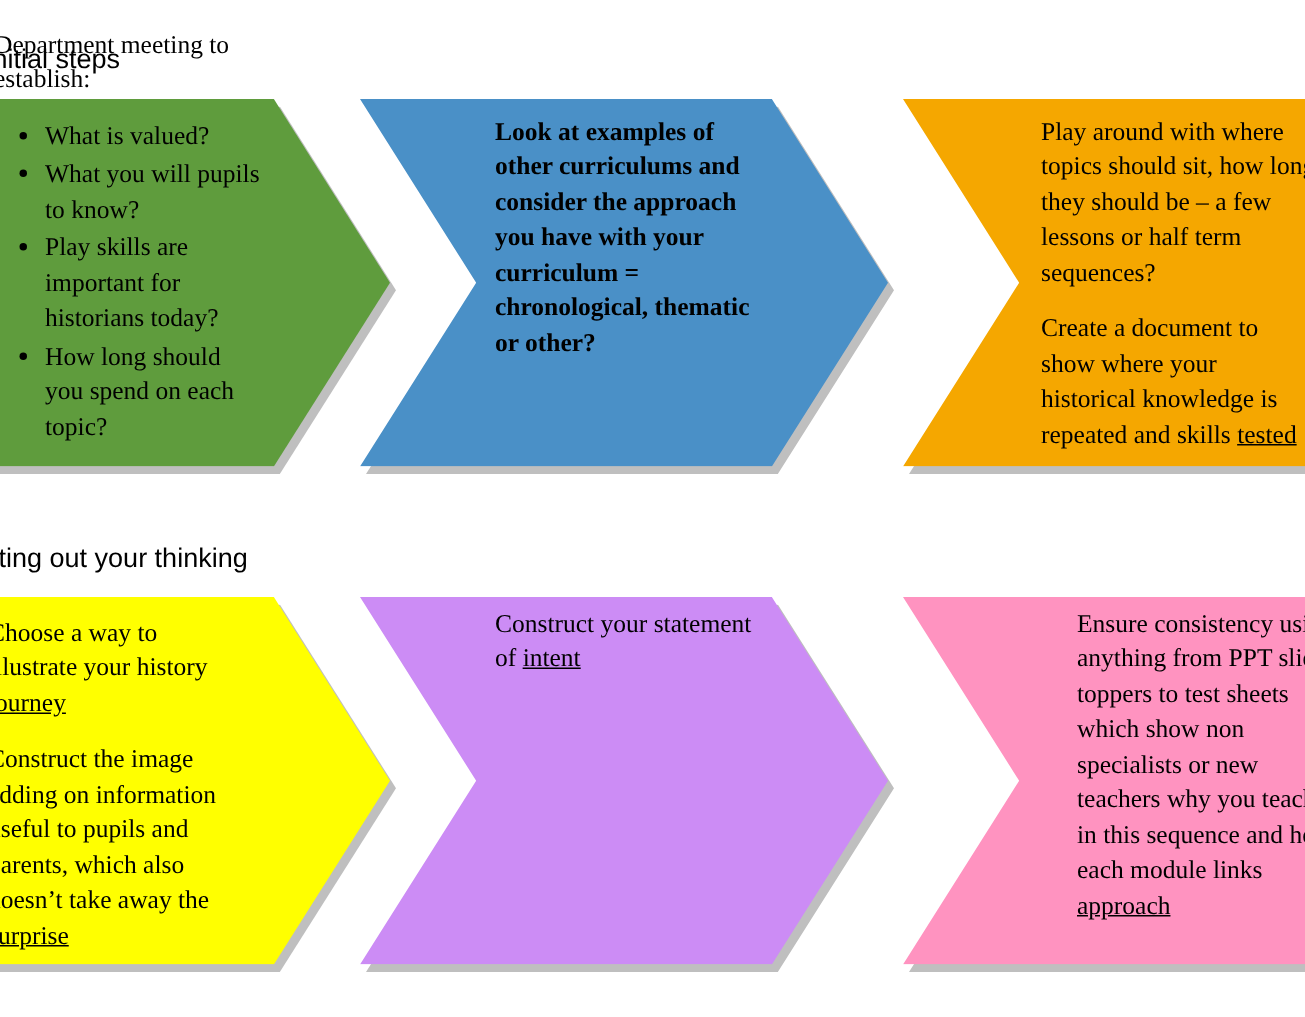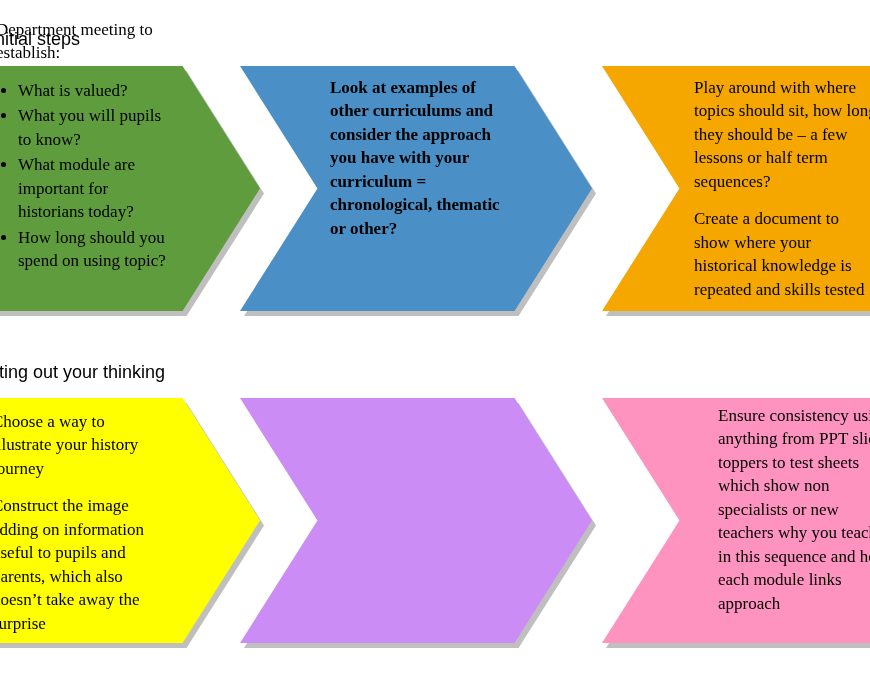--- a/index.html
+++ b/index.html
@@ -88,7 +88,7 @@
     list-style-type: disc;
   }
   .chev-body li {
-    margin: 0 0 2px 0;
+    margin: 0 0 2px 12px;
   }
   .u { }
 

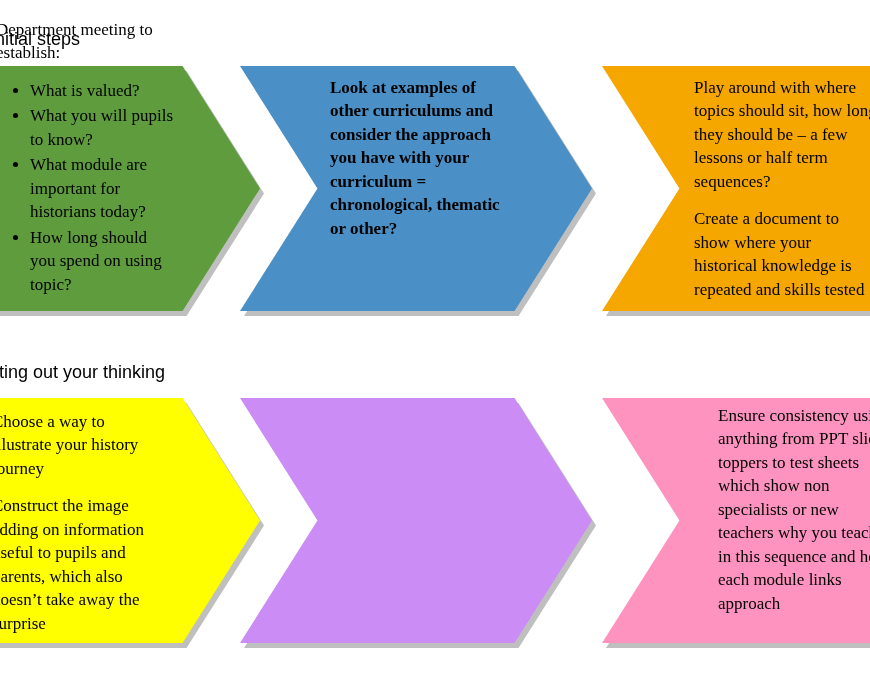--- a/index.html
+++ b/index.html
@@ -123,7 +123,7 @@
   <ul>
     <li>What is valued?</li>
     <li>What you will pupils to know?</li>
-    <li>What module are important for historians today?</li>
+    <li>Play skills are important for historians today?</li>
     <li>How long should you spend on using topic?</li>
   </ul>
 </div>

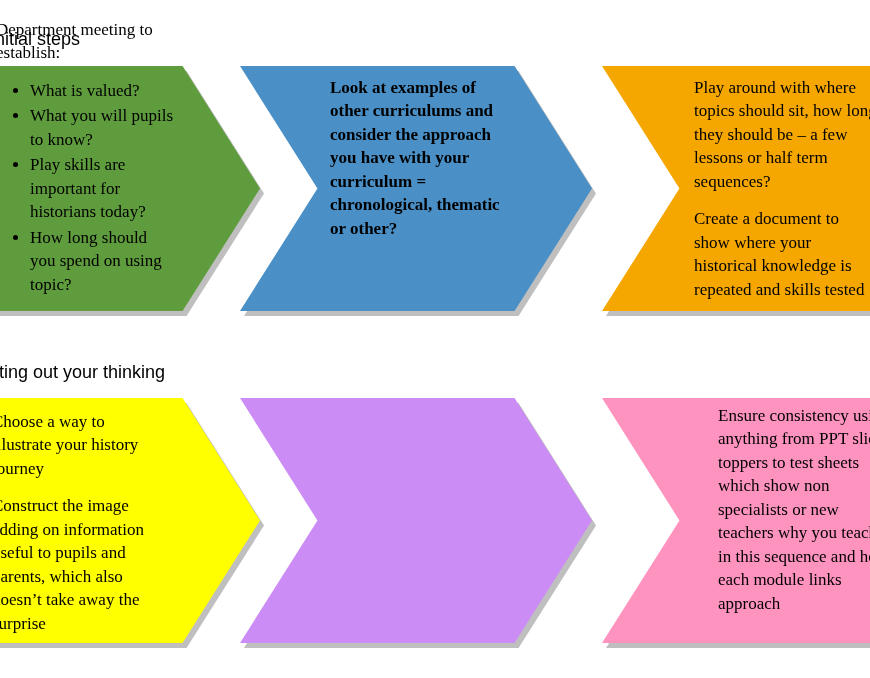--- a/index.html
+++ b/index.html
@@ -124,7 +124,7 @@
     <li>What is valued?</li>
     <li>What you will pupils to know?</li>
     <li>Play skills are important for historians today?</li>
-    <li>How long should you spend on using topic?</li>
+    <li>How long should you spend on each topic?</li>
   </ul>
 </div>
 

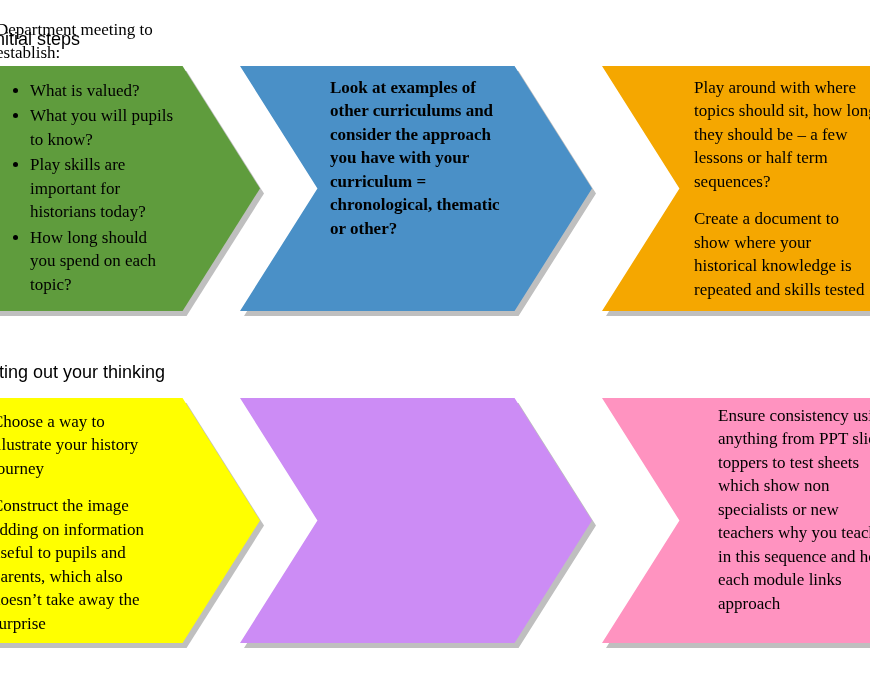--- a/index.html
+++ b/index.html
@@ -90,7 +90,7 @@
   .chev-body li {
     margin: 0 0 2px 12px;
   }
-  .u { }
+  .u { text-decoration: underline; }
 
   
   .tb1 { left: -4px;  top: 18px; width: 178px; }

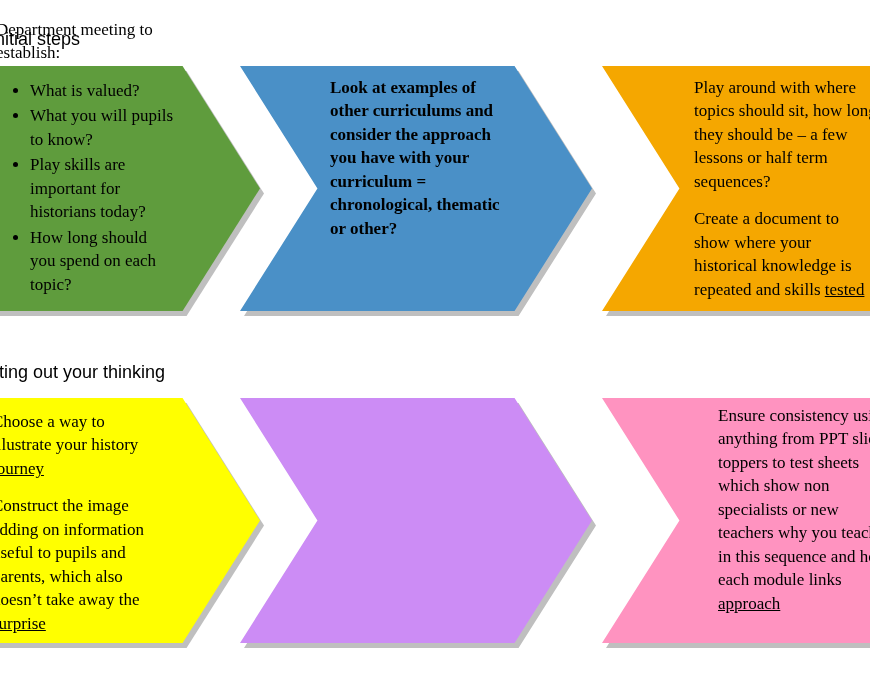--- a/index.html
+++ b/index.html
@@ -157,6 +157,7 @@
 </div>
 
 <div class="chev-body tb5">
+  <p id="p-row2-c2-1">Construct your statement of <span class="u">intent</span></p>
 </div>
 
 <div class="chev-body tb6">

